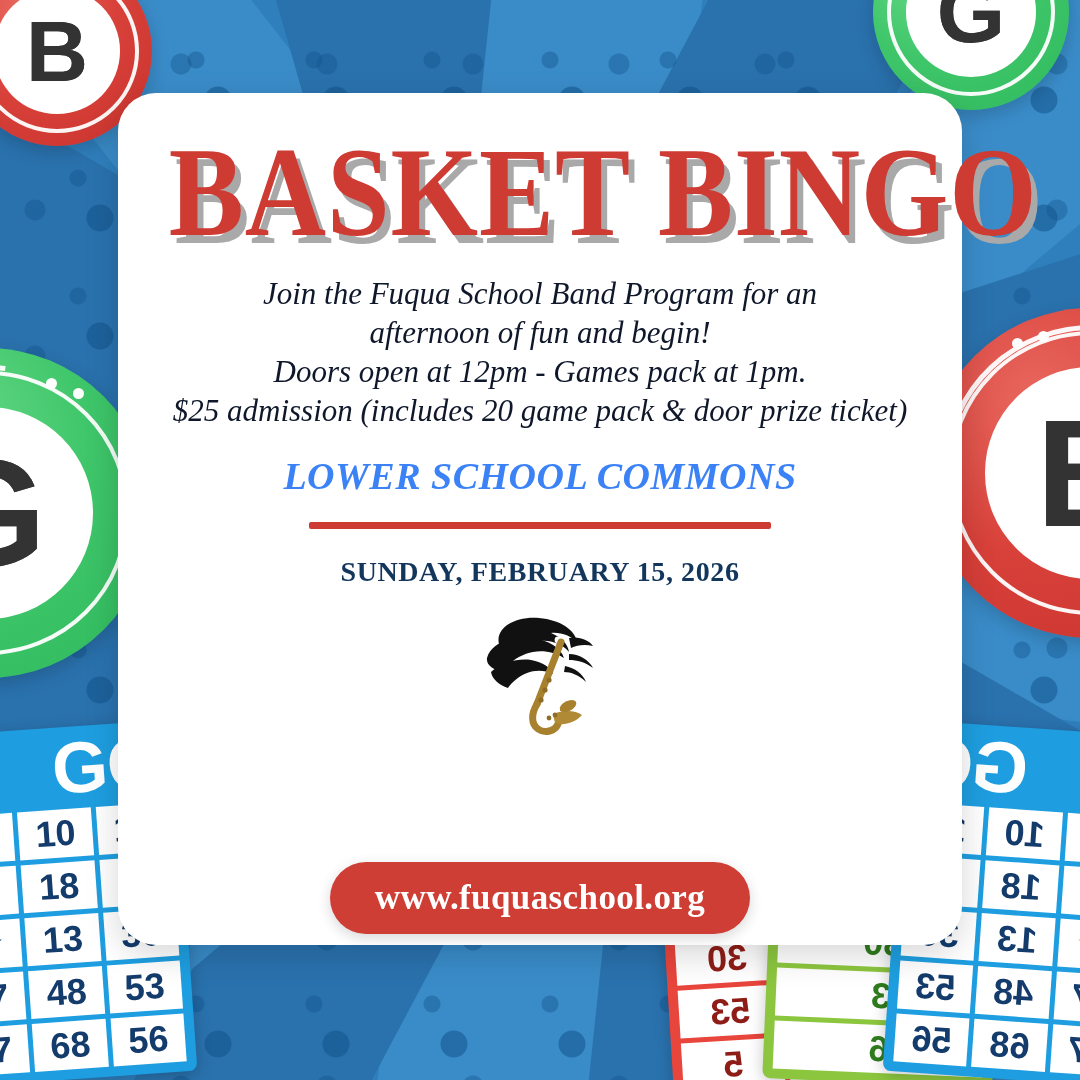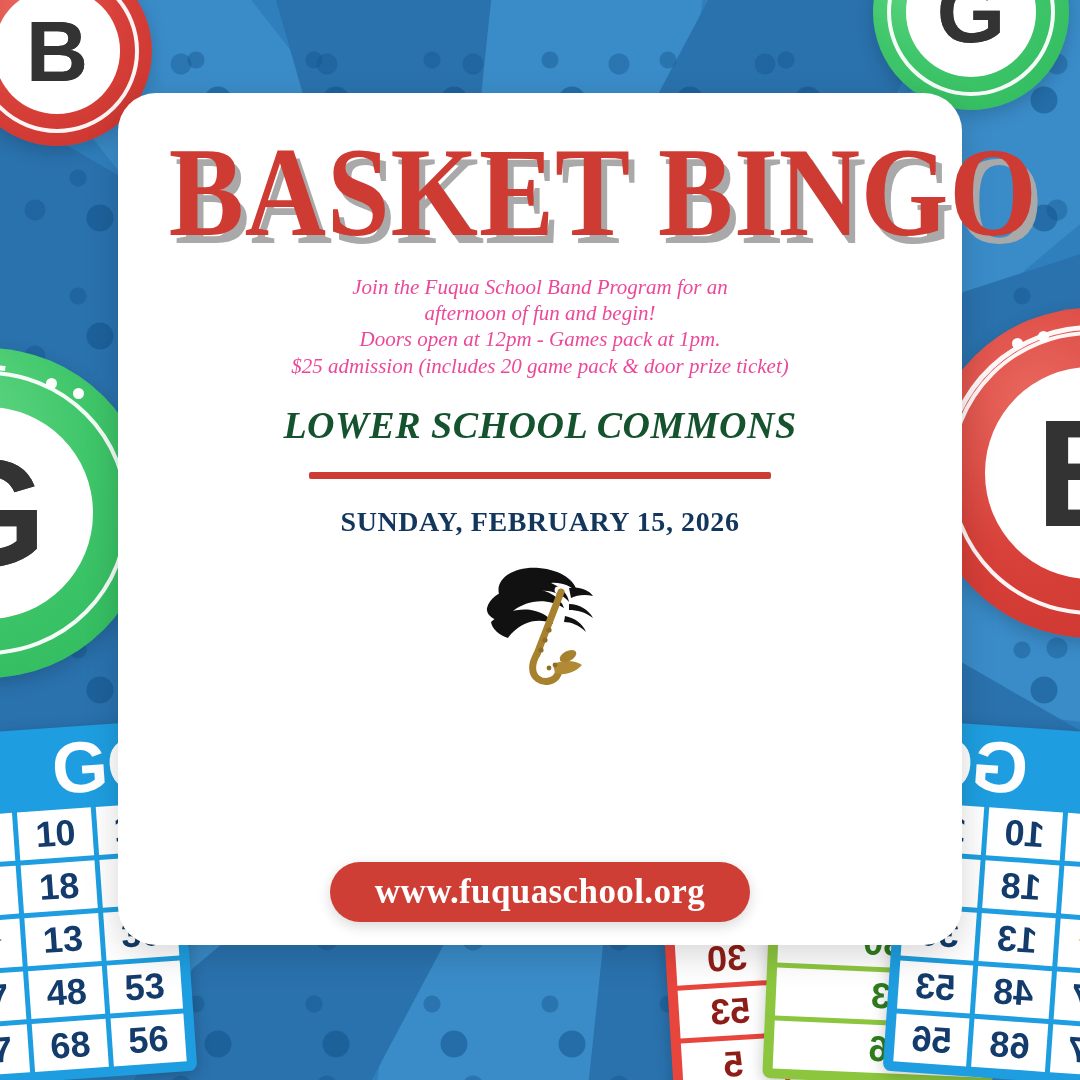--- a/index.html
+++ b/index.html
@@ -200,9 +200,9 @@
     width: 790px;
     font-family: "Liberation Serif", serif;
     font-style: italic;
-    font-size: 21px;
+    font-size: 31px;
     line-height: 1.26;
-    color: #ec4899;
+    color: #0f172a;
   }
   #body-copy div { white-space: nowrap; }
 

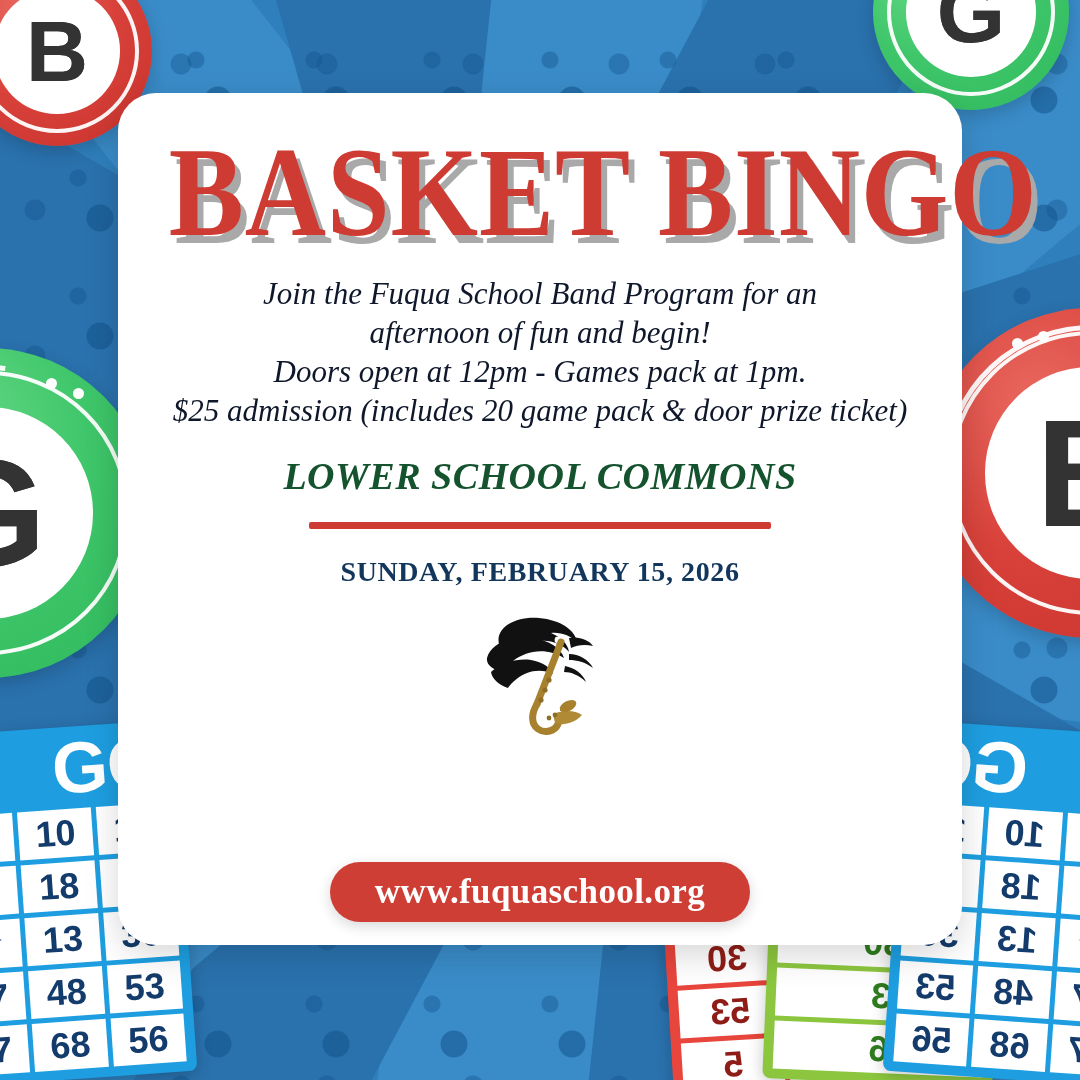--- a/index.html
+++ b/index.html
@@ -214,7 +214,7 @@
     font-size: 38px;
     line-height: 1.28;
     letter-spacing: .5px;
-    color: #14532d;
+    color: #3b82f6;
   }
   #venue div { white-space: nowrap; }
 

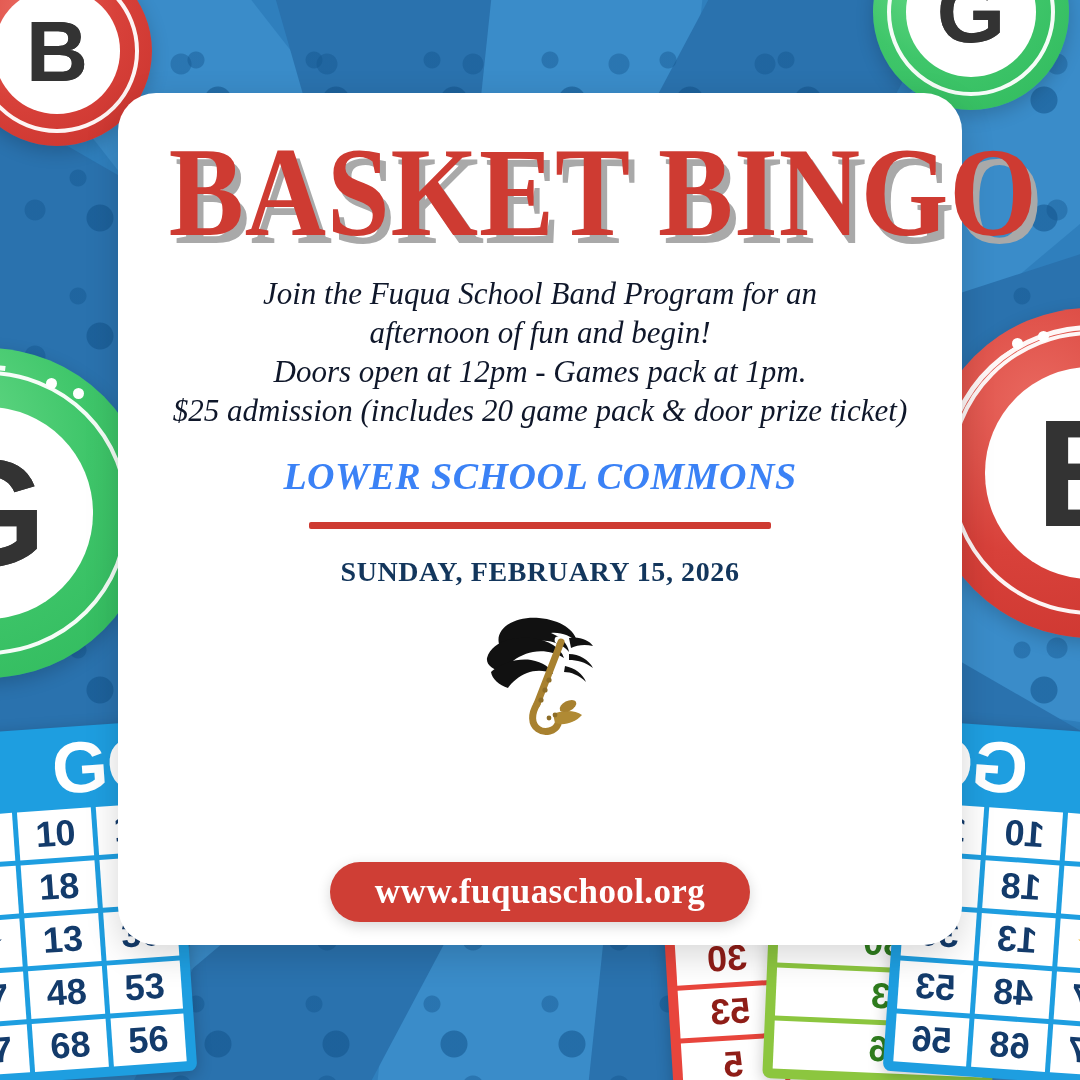--- a/index.html
+++ b/index.html
@@ -247,7 +247,7 @@
     position: absolute;
     left: 50%; top: 862px;
     transform: translateX(-50%);
-    width: 420px; height: 60px;
+    width: 420px; height: 72px;
     background: #cf3e35;
     border-radius: 44px;
     display: flex; align-items: center; justify-content: center;

